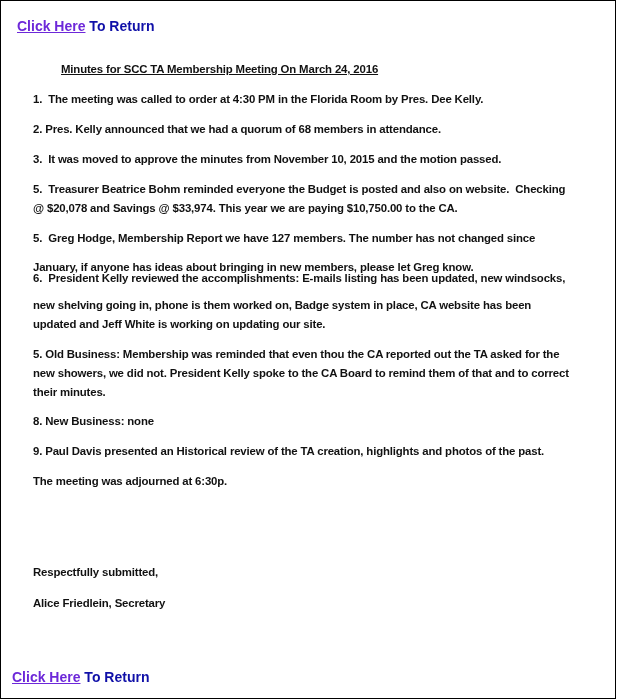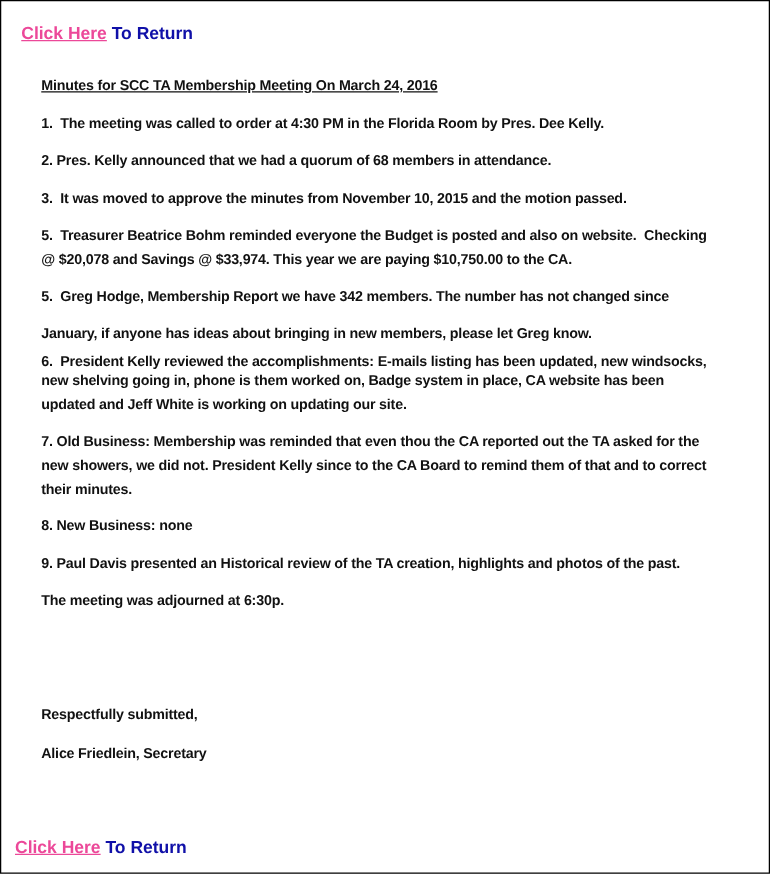--- a/index.html
+++ b/index.html
@@ -20,7 +20,7 @@
     white-space: nowrap;
     line-height: 16px;
   }
-  .return a { color: #ec4899; text-decoration: underline; cursor: pointer; }
+  .return a { color: #6d28d9; text-decoration: underline; cursor: pointer; }
   .return-top { left: 17px; top: 18px; }
   .return-bottom { left: 12px; top: 669px; }
   .doc {

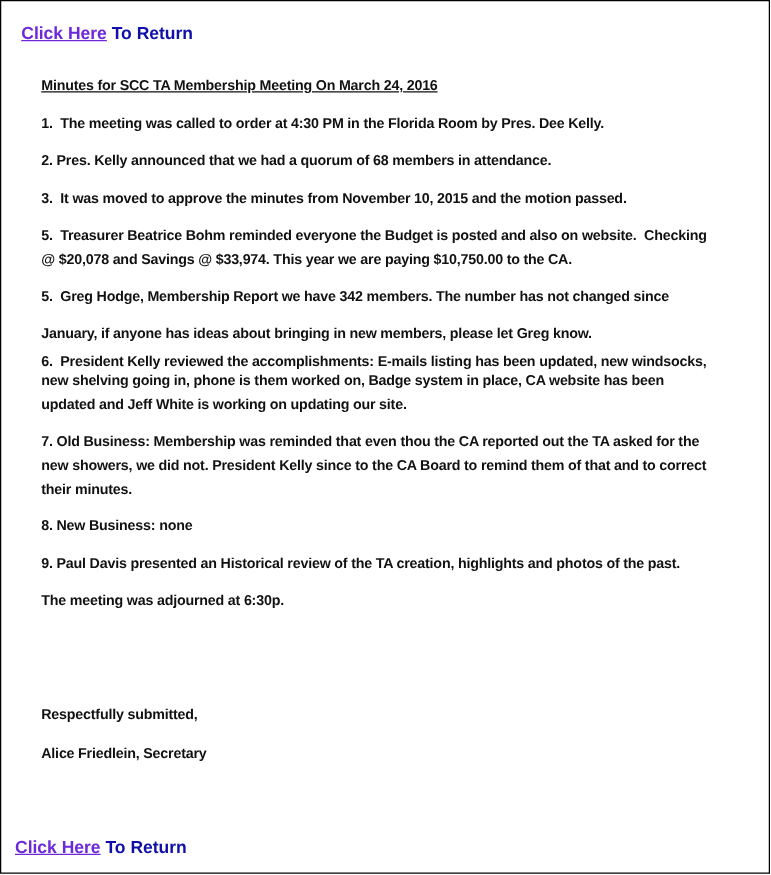--- a/index.html
+++ b/index.html
@@ -32,7 +32,7 @@
     color: #111111;
   }
   .line { position: absolute; left: 0; white-space: pre; line-height: 14px; }
-  .title { text-decoration: underline; }
+  .title { text-decoration: underline; margin-left: 28px; }
 </style>
 </head>
 <body>

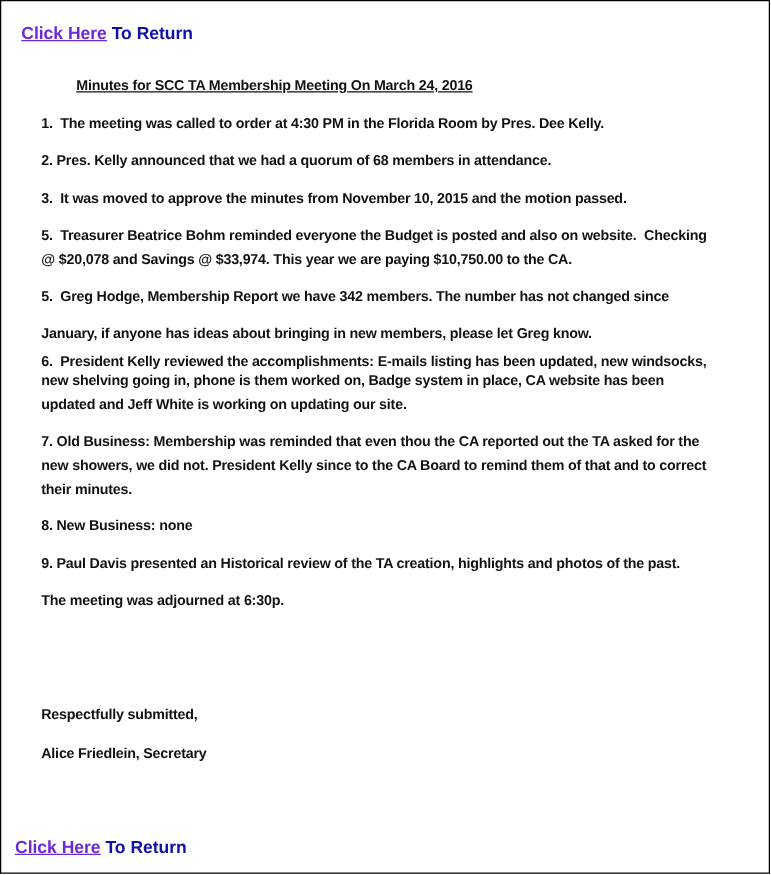--- a/index.html
+++ b/index.html
@@ -53,7 +53,7 @@
   <div class="line" style="top:182px">5.  Treasurer Beatrice Bohm reminded everyone the Budget is posted and also on website.  Checking</div>
   <div class="line" style="top:201px">@ $20,078 and Savings @ $33,974. This year we are paying $10,750.00 to the CA.</div>
 
-  <div class="line" style="top:231px">5.  Greg Hodge, Membership Report we have 342 members. The number has not changed since</div>
+  <div class="line" style="top:231px">5.  Greg Hodge, Membership Report we have 127 members. The number has not changed since</div>
   <div class="line" style="top:260px">January, if anyone has ideas about bringing in new members, please let Greg know.</div>
 
   <div class="line" style="top:283px">6.  President Kelly reviewed the accomplishments: E-mails listing has been updated, new windsocks,</div>

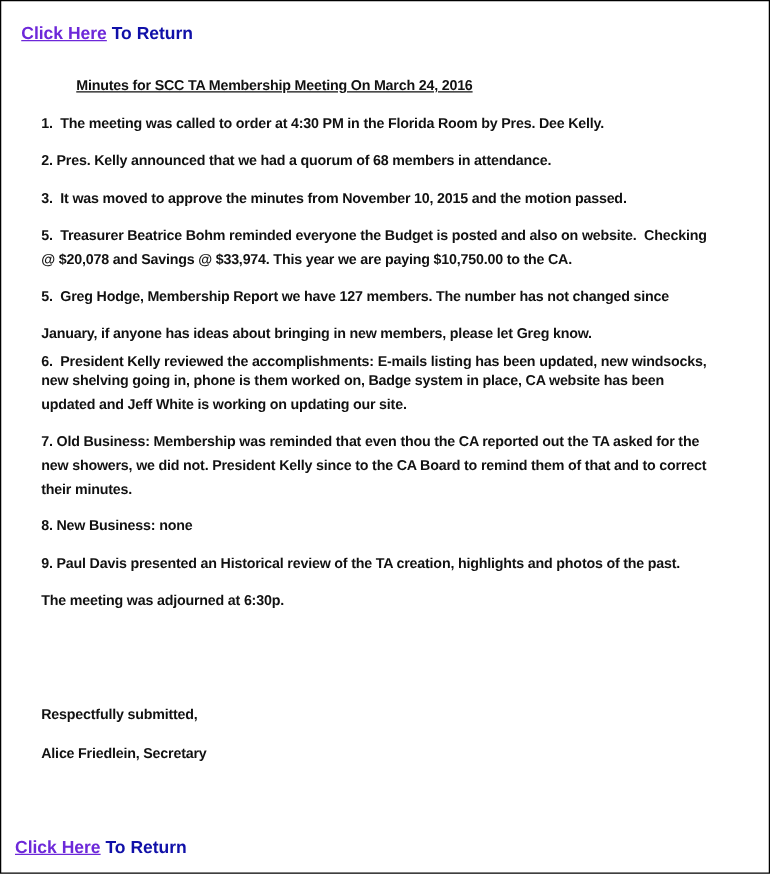--- a/index.html
+++ b/index.html
@@ -56,7 +56,7 @@
   <div class="line" style="top:231px">5.  Greg Hodge, Membership Report we have 127 members. The number has not changed since</div>
   <div class="line" style="top:260px">January, if anyone has ideas about bringing in new members, please let Greg know.</div>
 
-  <div class="line" style="top:283px">6.  President Kelly reviewed the accomplishments: E-mails listing has been updated, new windsocks,</div>
+  <div class="line" style="top:271px">6.  President Kelly reviewed the accomplishments: E-mails listing has been updated, new windsocks,</div>
   <div class="line" style="top:298px">new shelving going in, phone is them worked on, Badge system in place, CA website has been</div>
   <div class="line" style="top:317px">updated and Jeff White is working on updating our site.</div>
 

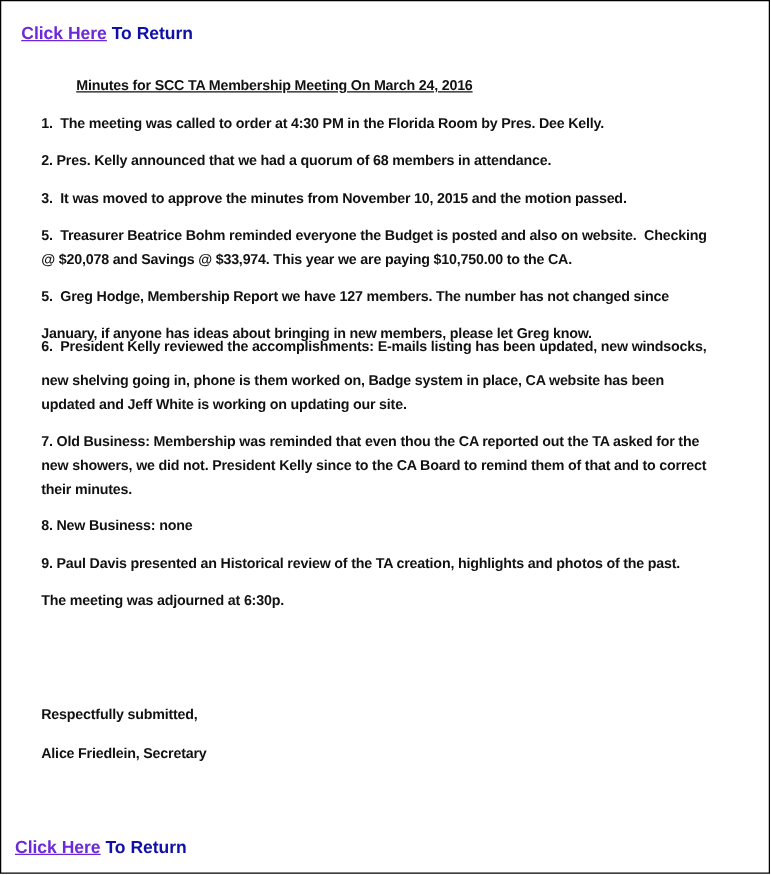--- a/index.html
+++ b/index.html
@@ -60,7 +60,7 @@
   <div class="line" style="top:298px">new shelving going in, phone is them worked on, Badge system in place, CA website has been</div>
   <div class="line" style="top:317px">updated and Jeff White is working on updating our site.</div>
 
-  <div class="line" style="top:347px">7. Old Business: Membership was reminded that even thou the CA reported out the TA asked for the</div>
+  <div class="line" style="top:347px">5. Old Business: Membership was reminded that even thou the CA reported out the TA asked for the</div>
   <div class="line" style="top:366px">new showers, we did not. President Kelly since to the CA Board to remind them of that and to correct</div>
   <div class="line" style="top:385px">their minutes.</div>
 

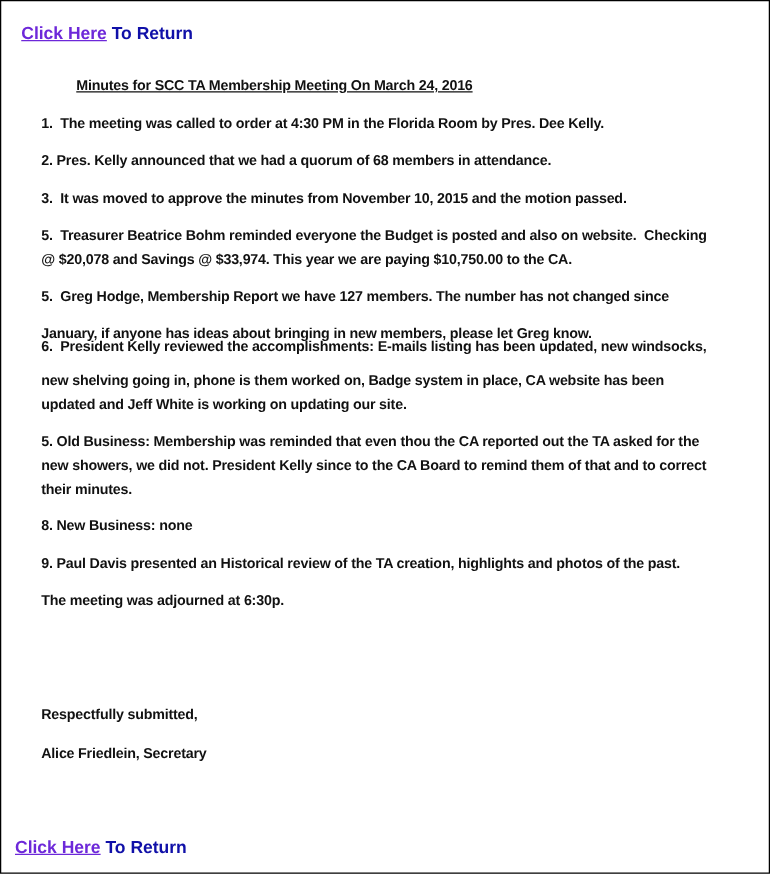--- a/index.html
+++ b/index.html
@@ -61,7 +61,7 @@
   <div class="line" style="top:317px">updated and Jeff White is working on updating our site.</div>
 
   <div class="line" style="top:347px">5. Old Business: Membership was reminded that even thou the CA reported out the TA asked for the</div>
-  <div class="line" style="top:366px">new showers, we did not. President Kelly since to the CA Board to remind them of that and to correct</div>
+  <div class="line" style="top:366px">new showers, we did not. President Kelly spoke to the CA Board to remind them of that and to correct</div>
   <div class="line" style="top:385px">their minutes.</div>
 
   <div class="line" style="top:414px">8. New Business: none</div>

